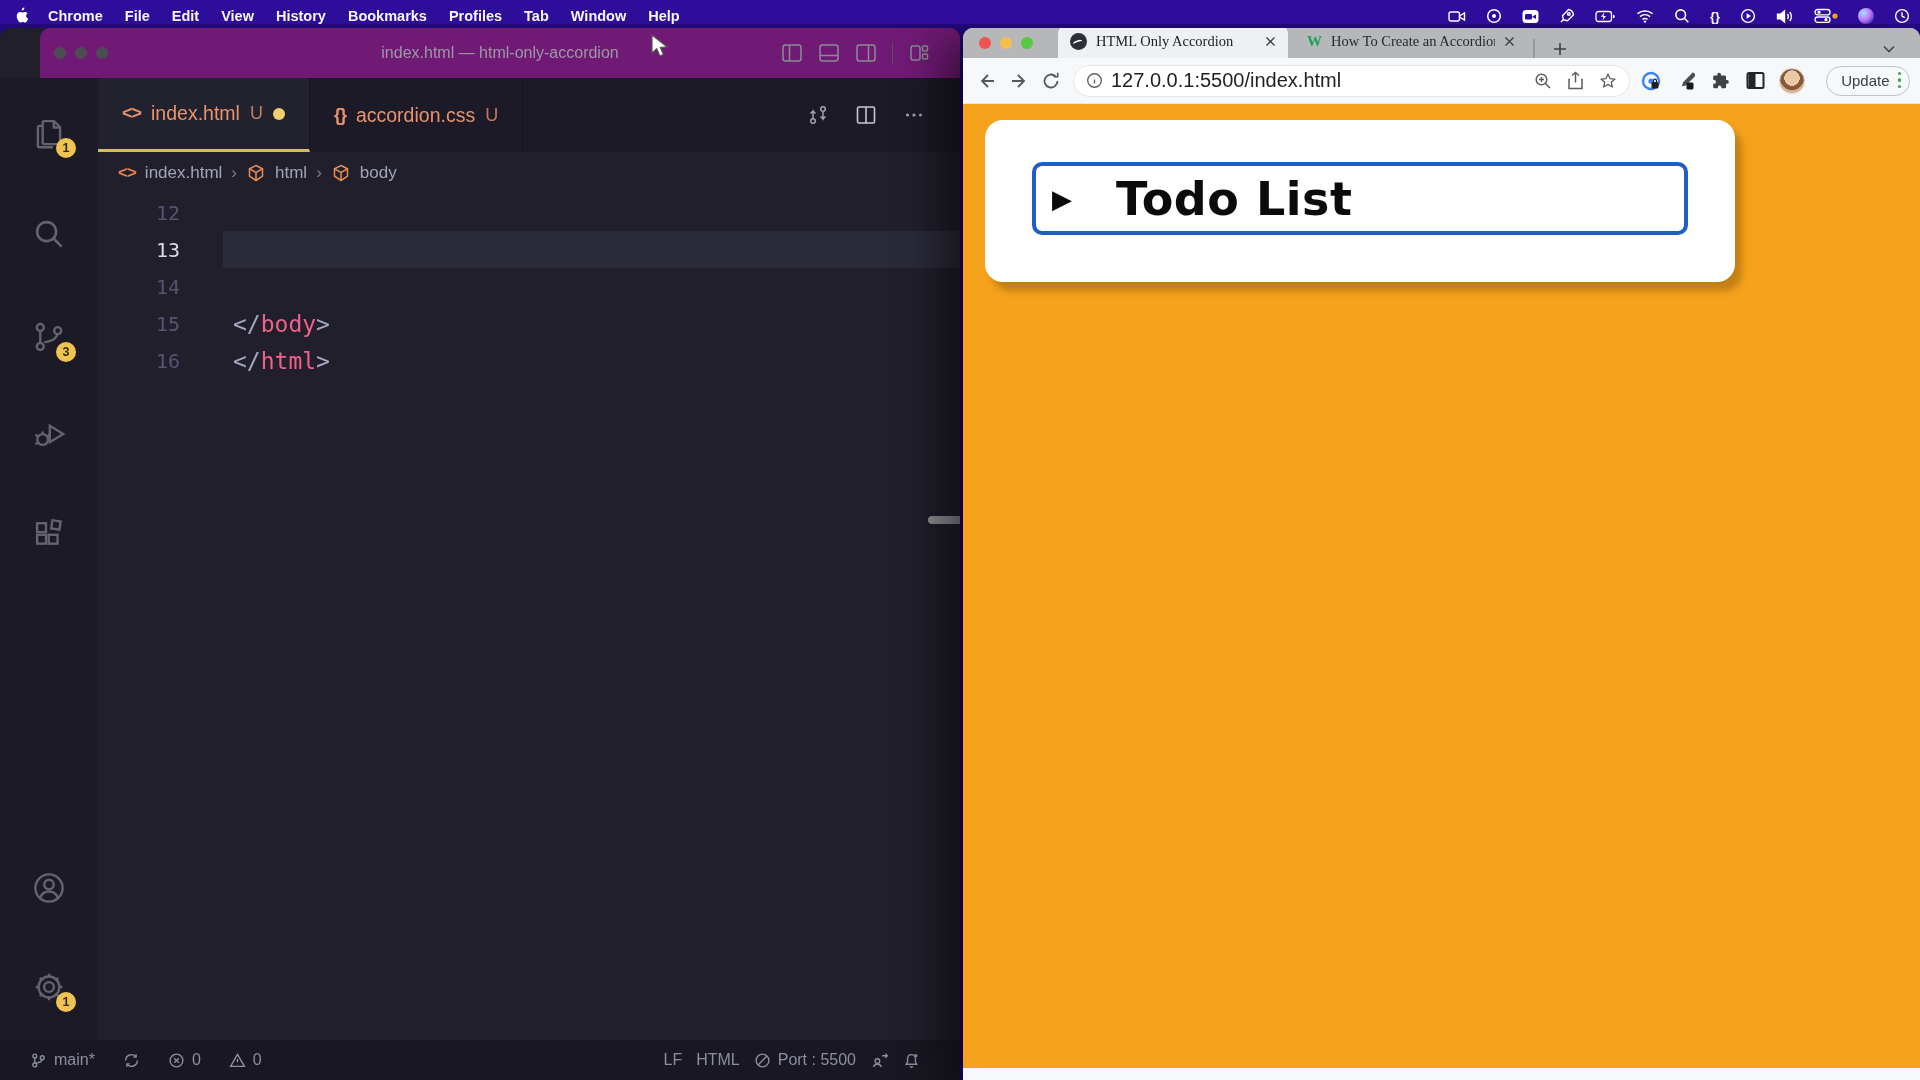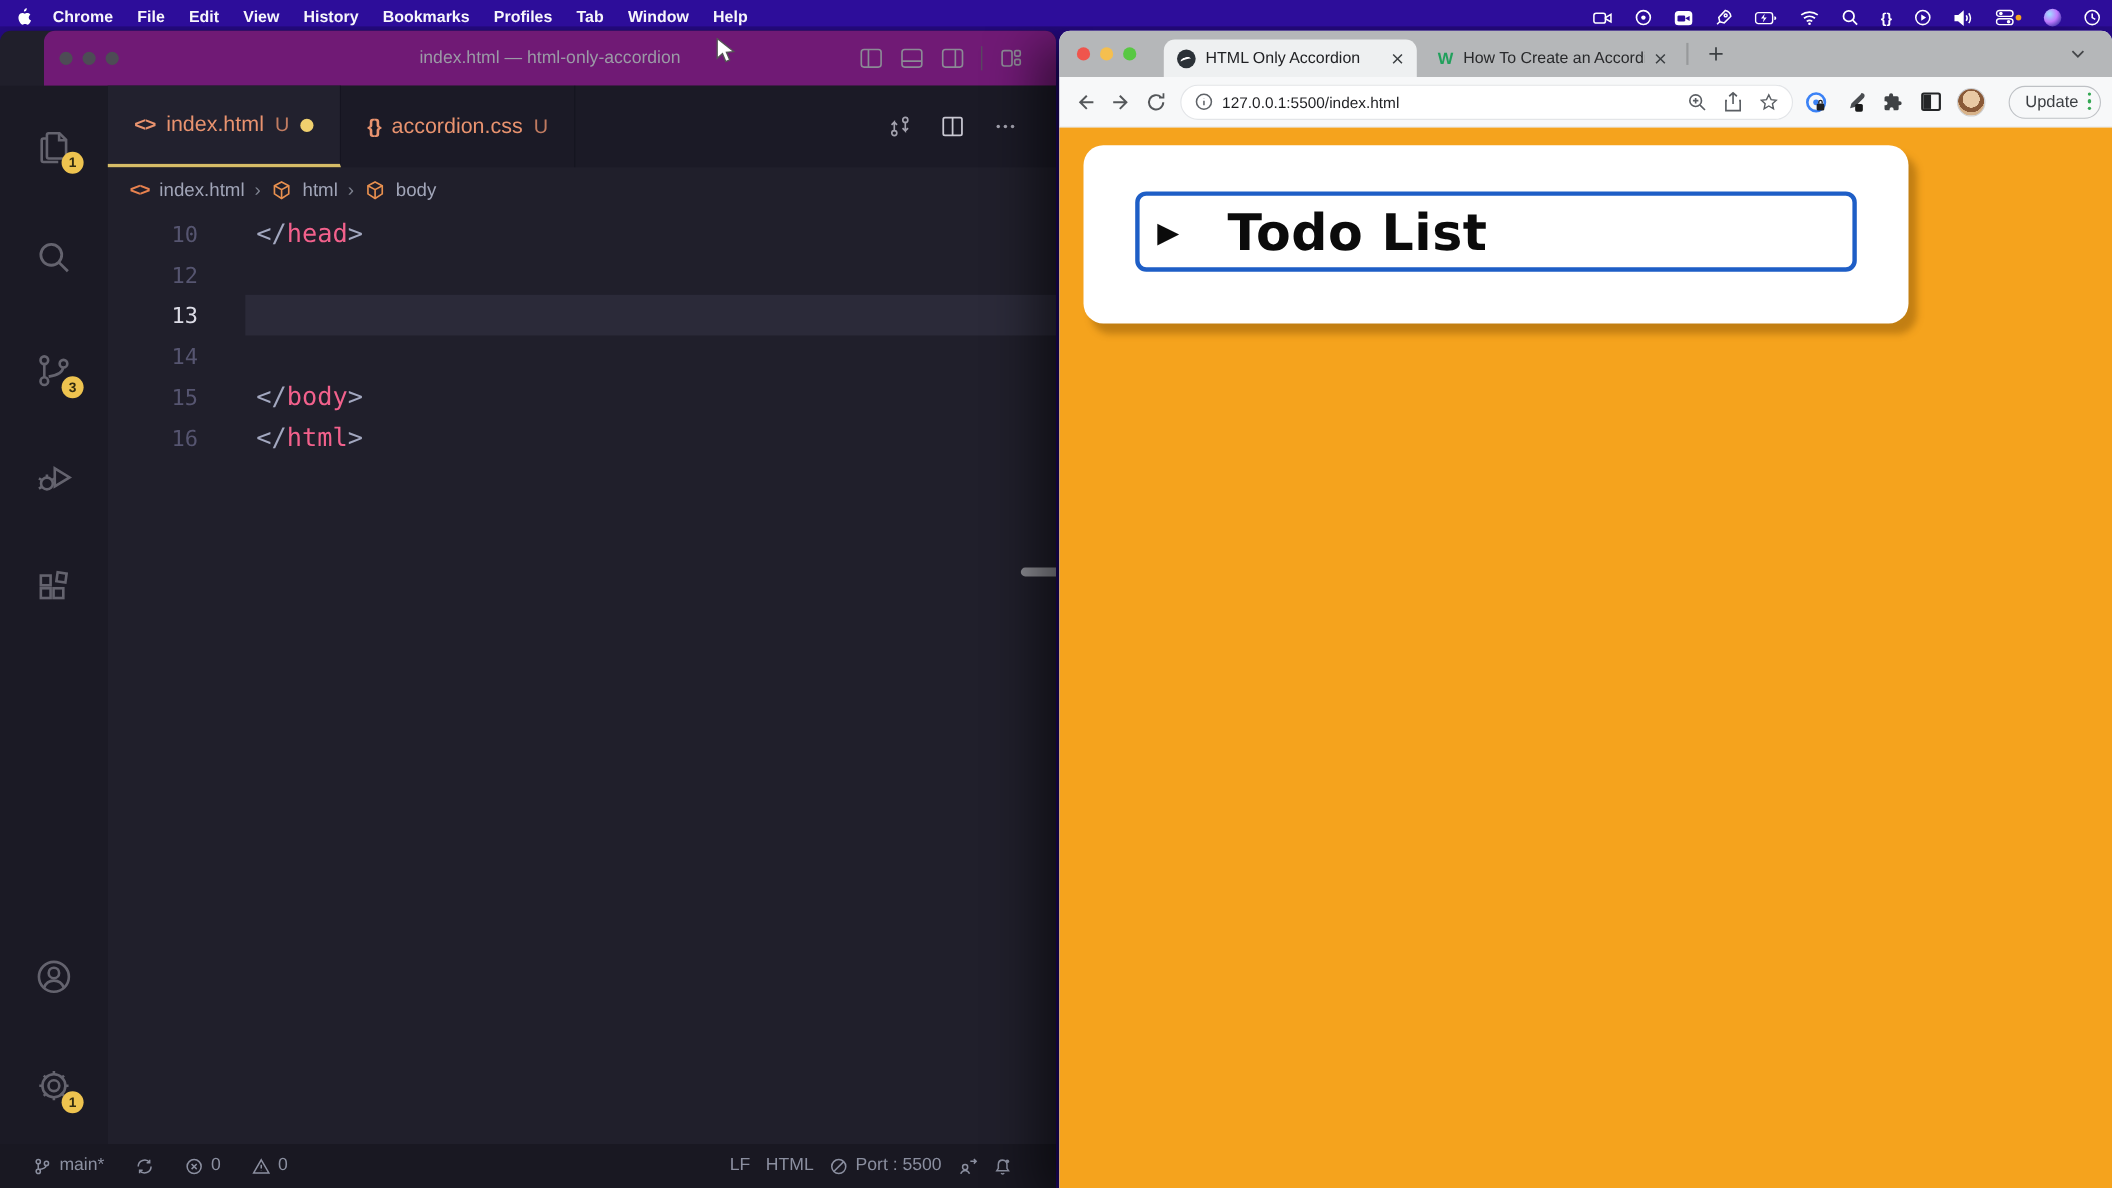--- a/index.html
+++ b/index.html
@@ -73,7 +73,7 @@
   
   .chrome { position:absolute; left:963px; top:28px; width:957px; height:1052px;
     border-radius:10px 10px 0 0; box-shadow:-22px 12px 44px rgba(0,0,0,.5); overflow:hidden; background:#f7f8f9; }
-  .tabstrip { position:relative; height:42px; background:#b5b7b9; }
+  .tabstrip { position:relative; height:30px; background:#b5b7b9;font-family:Liberation Serif, serif; }
   .tabstrip .lights { left:16px; }
   .light.red{background:#ef554d;} .light.yellow{background:#f5bf4f;} .light.green{background:#58c843;}
   .ctab { position:absolute; bottom:0; height:34px; display:flex; align-items:center; gap:9px;

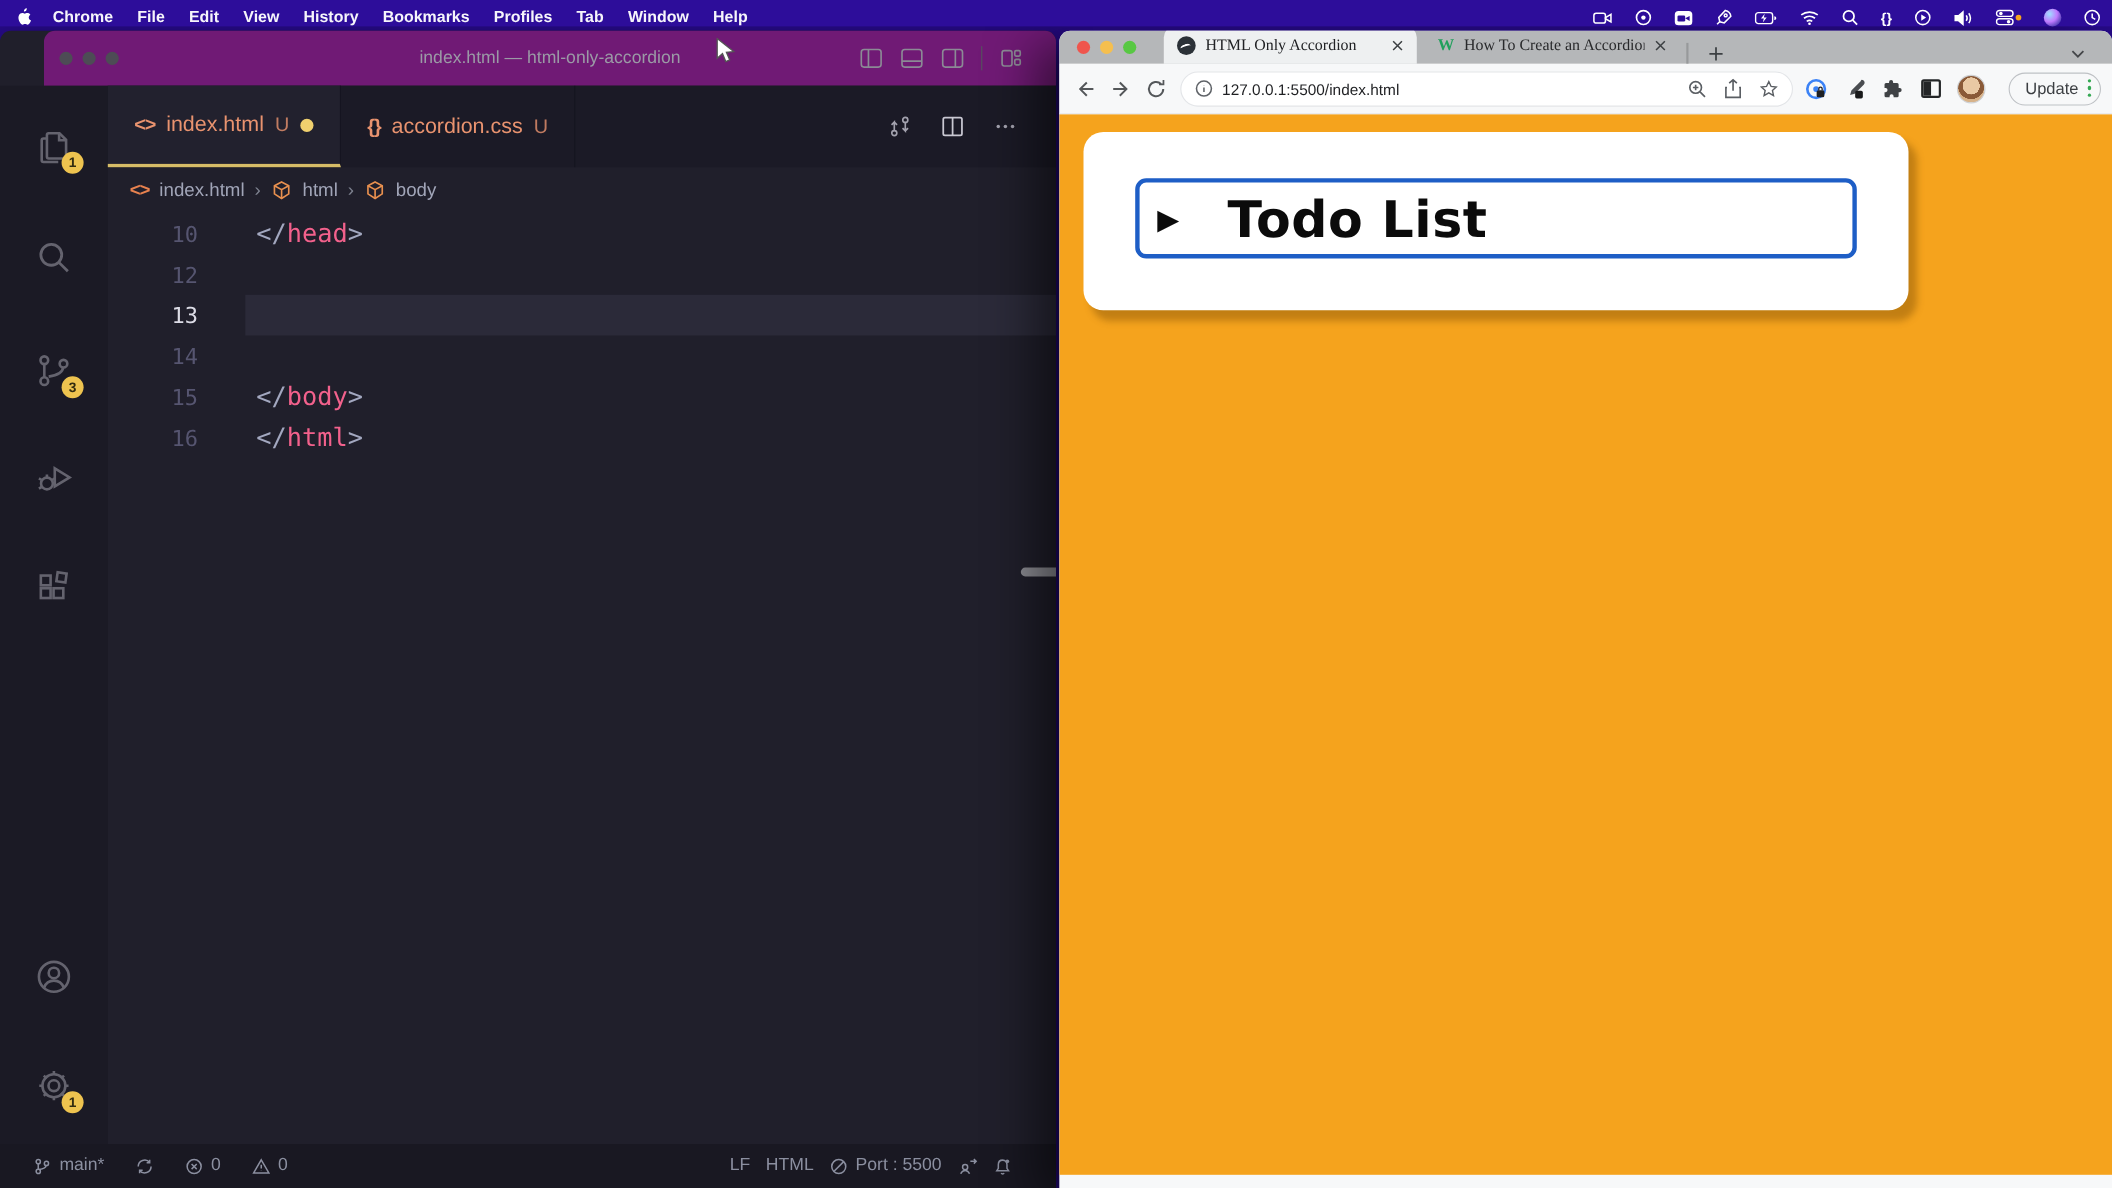--- a/index.html
+++ b/index.html
@@ -96,7 +96,7 @@
   .nav-ic { width:32px; height:32px; display:flex; align-items:center; justify-content:center; flex:none; }
   .omnibox { height:32px; width:588px; margin-left:6px; background:#ffffff; border:1px solid #e3e5e8;
     border-radius:16px; display:flex; align-items:center; padding:0 12px 0 12px; }
-  .omnibox .url { font-size:14px; color:#1f2023; margin-left:8px; flex:1; }
+  .omnibox .url { font-size:20px; color:#1f2023; margin-left:8px; flex:1; }
   .omni-right { display:flex; align-items:center; gap:15px; }
   .ext-cluster { display:flex; align-items:center; gap:13px; margin-left:10px; }
   .avatar { width:26px; height:26px; border-radius:50%; flex:none;

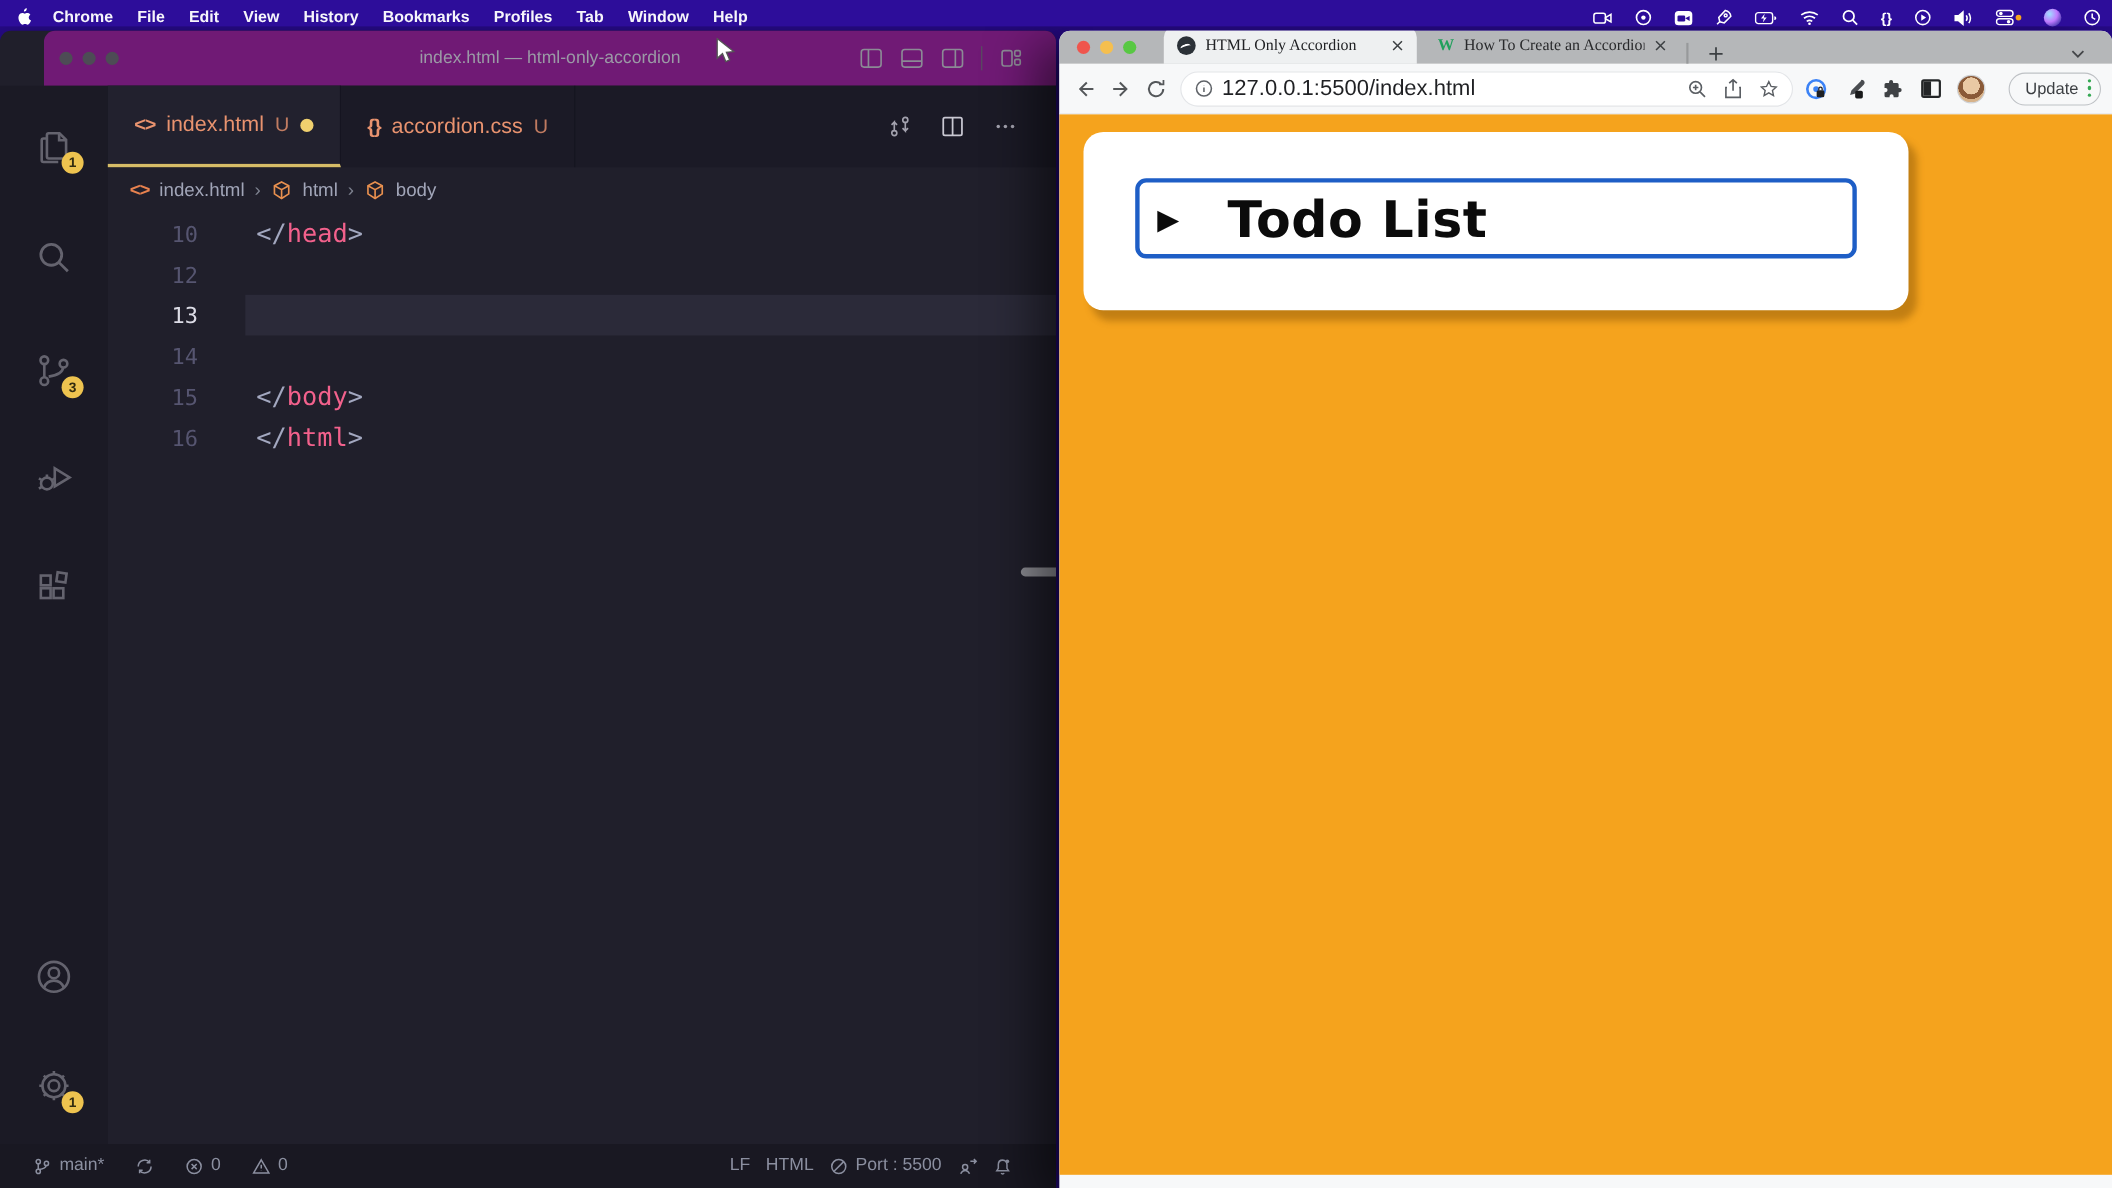--- a/index.html
+++ b/index.html
@@ -382,10 +382,6 @@
 
         <div class="code">
           <div class="row">
-            <span class="ln">10</span>
-            <span class="ct"><span>&lt;/</span><span class="tag">head</span><span>&gt;</span></span>
-          </div>
-          <div class="row">
             <span class="ln">12</span>
           </div>
           <div class="row cur">

